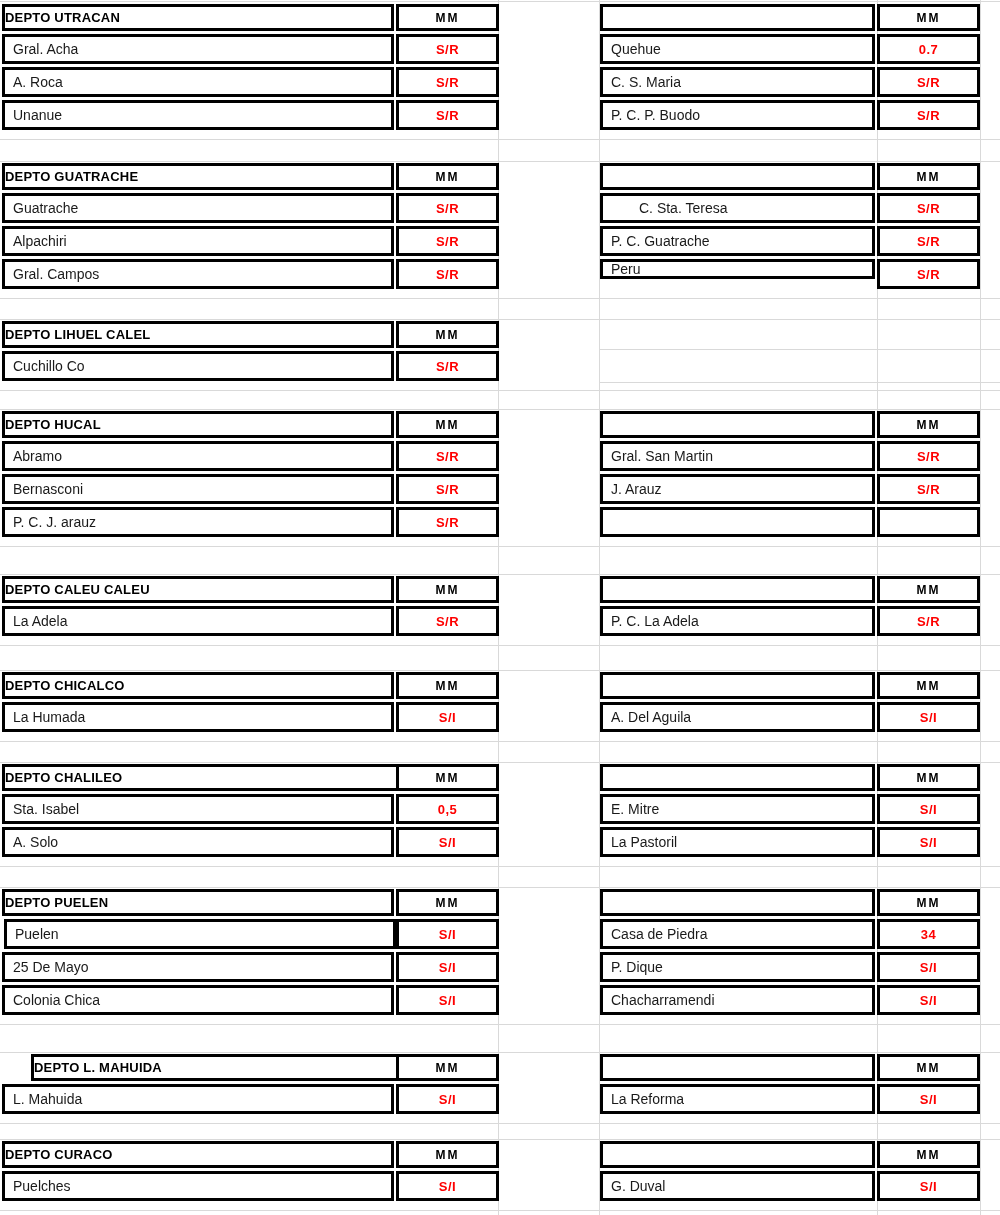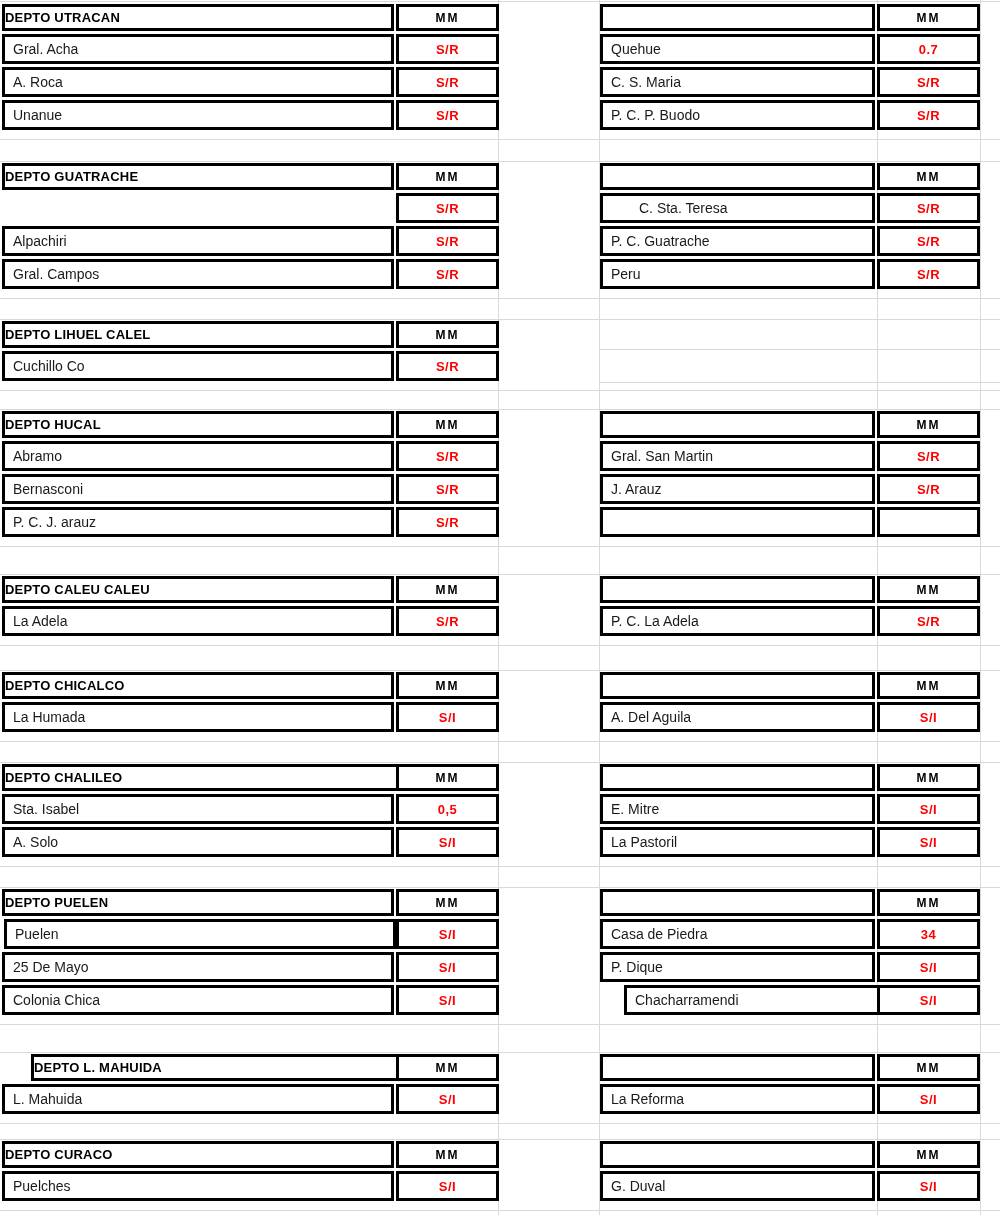--- a/index.html
+++ b/index.html
@@ -88,6 +88,7 @@
     <div class="cell value" style="left: 877px; top: 100px; width: 103px; height: 30px;">S/R</div>
     <div class="cell dept" style="left: 2px; top: 163px; width: 392px; height: 27px;">DEPTO GUATRACHE</div>
     <div class="cell mmh" style="left: 396px; top: 163px; width: 103px; height: 27px;">MM</div>
+    <div class="cell name" style="left: 2px; top: 193px; width: 392px; height: 30px;">Guatrache</div>
     <div class="cell value" style="left: 396px; top: 193px; width: 103px; height: 30px;">S/R</div>
     <div class="cell name" style="left: 2px; top: 226px; width: 392px; height: 30px;">Alpachiri</div>
     <div class="cell value" style="left: 396px; top: 226px; width: 103px; height: 30px;">S/R</div>

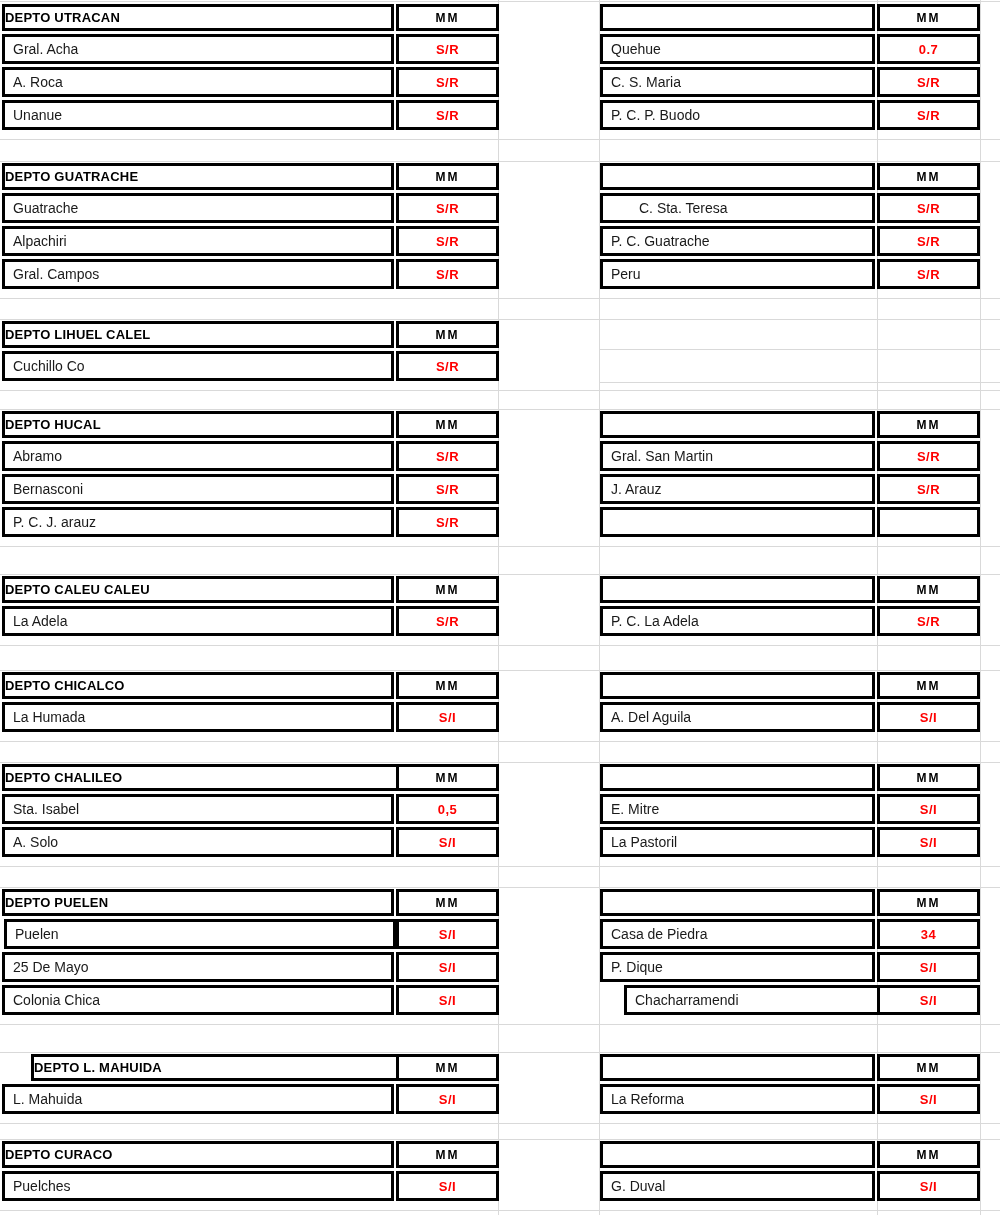--- a/index.html
+++ b/index.html
@@ -100,7 +100,7 @@
     <div class="cell value" style="left: 877px; top: 193px; width: 103px; height: 30px;">S/R</div>
     <div class="cell name" style="left: 600px; top: 226px; width: 275px; height: 30px;">P. C. Guatrache</div>
     <div class="cell value" style="left: 877px; top: 226px; width: 103px; height: 30px;">S/R</div>
-    <div class="cell name" style="left: 600px; top: 259px; width: 275px; height: 30px;">Peru</div>
+    <div class="cell name" style="left: 600px; top: 259px; width: 275px; height: 20px;">Peru</div>
     <div class="cell value" style="left: 877px; top: 259px; width: 103px; height: 30px;">S/R</div>
     <div class="cell dept" style="left: 2px; top: 321px; width: 392px; height: 27px;">DEPTO LIHUEL CALEL</div>
     <div class="cell mmh" style="left: 396px; top: 321px; width: 103px; height: 27px;">MM</div>

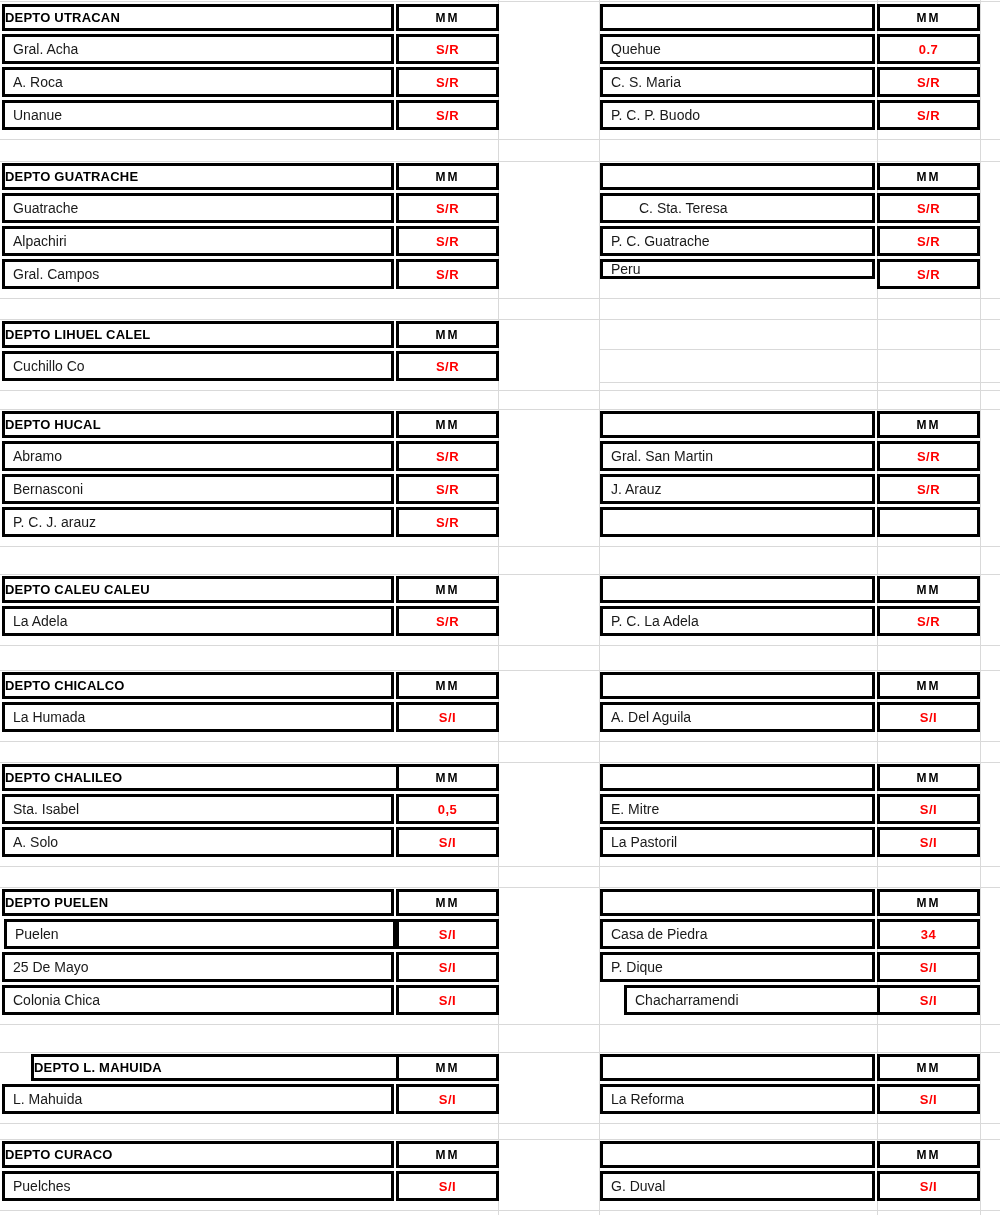--- a/index.html
+++ b/index.html
@@ -164,7 +164,7 @@
     <div class="cell value" style="left: 877px; top: 919px; width: 103px; height: 30px;">34</div>
     <div class="cell name" style="left: 600px; top: 952px; width: 275px; height: 30px;">P. Dique</div>
     <div class="cell value" style="left: 877px; top: 952px; width: 103px; height: 30px;">S/I</div>
-    <div class="cell name" style="left: 624px; top: 985px; width: 275px; height: 30px;">Chacharramendi</div>
+    <div class="cell name" style="left: 600px; top: 985px; width: 275px; height: 30px;">Chacharramendi</div>
     <div class="cell value" style="left: 877px; top: 985px; width: 103px; height: 30px;">S/I</div>
     <div class="cell dept" style="left: 2px; top: 1054px; width: 392px; height: 27px; margin-left: 29px;">DEPTO L. MAHUIDA</div>
     <div class="cell mmh" style="left: 396px; top: 1054px; width: 103px; height: 27px;">MM</div>

